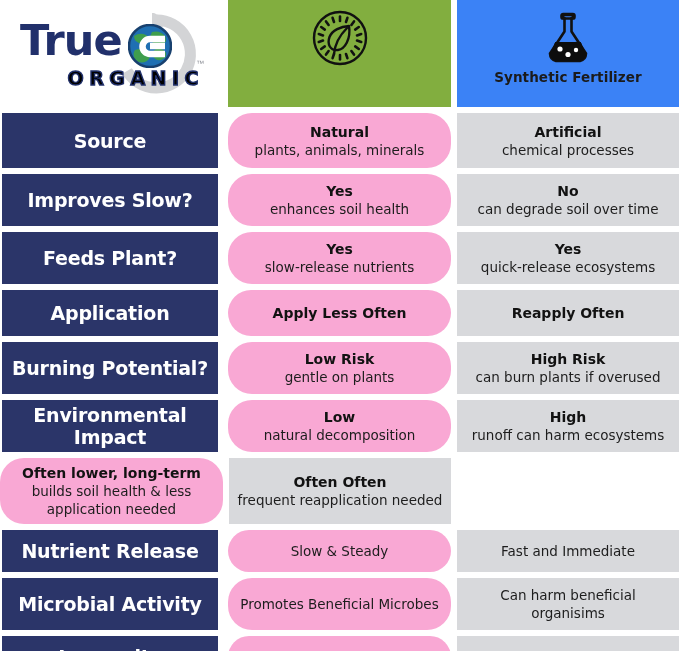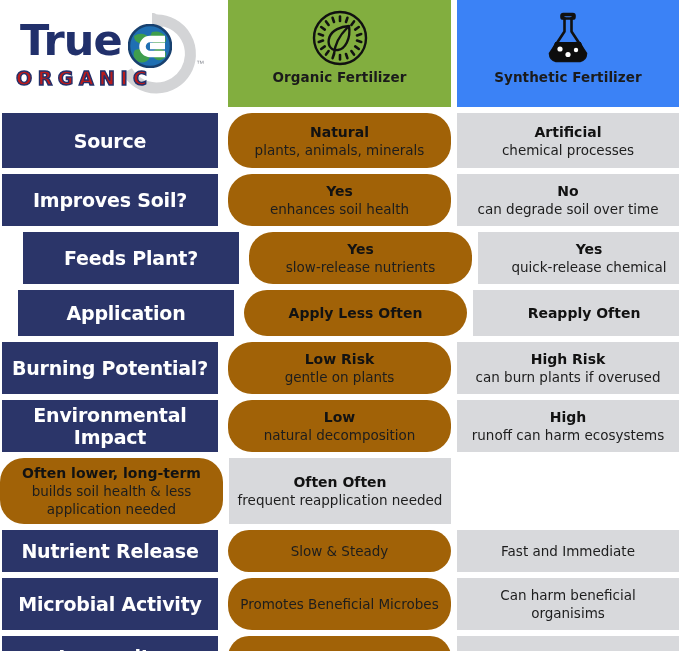--- a/index.html
+++ b/index.html
@@ -98,12 +98,12 @@
     left: 6px;
     top: 56px;
     width: 188px;
-    text-align: left;
+    text-align: right;
     font-family: "DejaVu Sans", sans-serif;
     font-weight: bold;
     font-size: 19px;
     letter-spacing: 5.5px;
-    color: #b91c1c;
+    color: #000000;
     -webkit-text-stroke: 1.4px #21306b;
     line-height: 22px;
   }

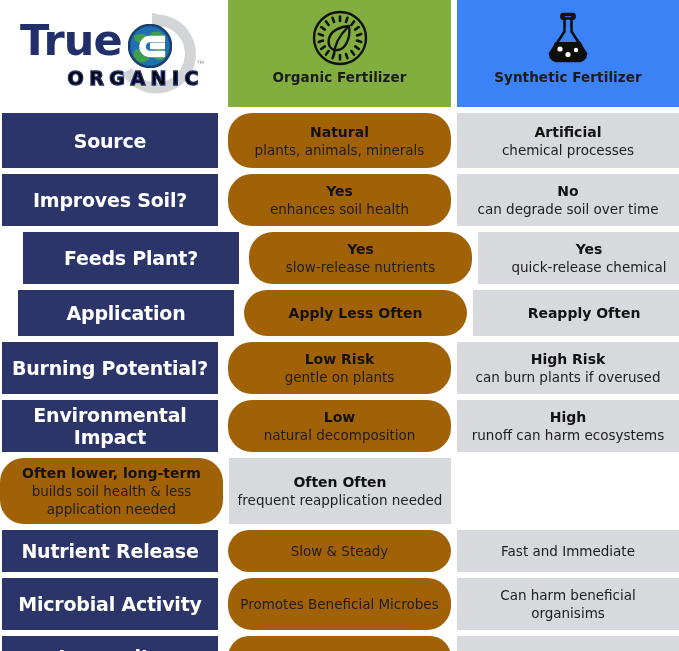--- a/index.html
+++ b/index.html
@@ -249,7 +249,6 @@
           <path d="M36 19 C 28 27 24 34 23 45" fill="none" stroke="#111" stroke-width="2.4" stroke-linecap="round"></path>
         </svg>
       </div>
-      <div class="head-title">Organic Fertilizer</div>
     </div>
 
     <div class="col-synthetic head-cell synthetic">

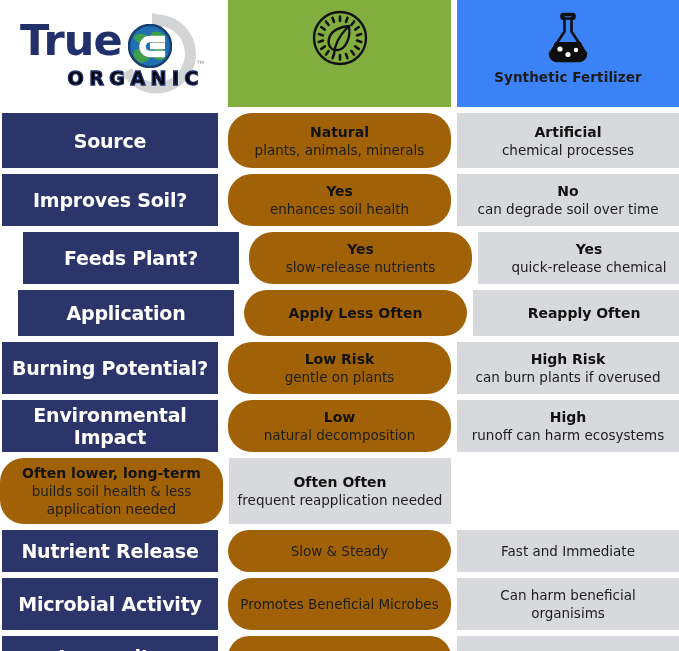--- a/index.html
+++ b/index.html
@@ -164,7 +164,7 @@
     text-align: center;
     padding: 5px 7px;
   }
-  .value-cell.organic { background: #a16207; border-radius: 24px; }
+  .value-cell.organic { background: #f9a8d4; border-radius: 24px; }
   .value-cell.synthetic { background: #d8d9dc; }
 
   .value-primary {

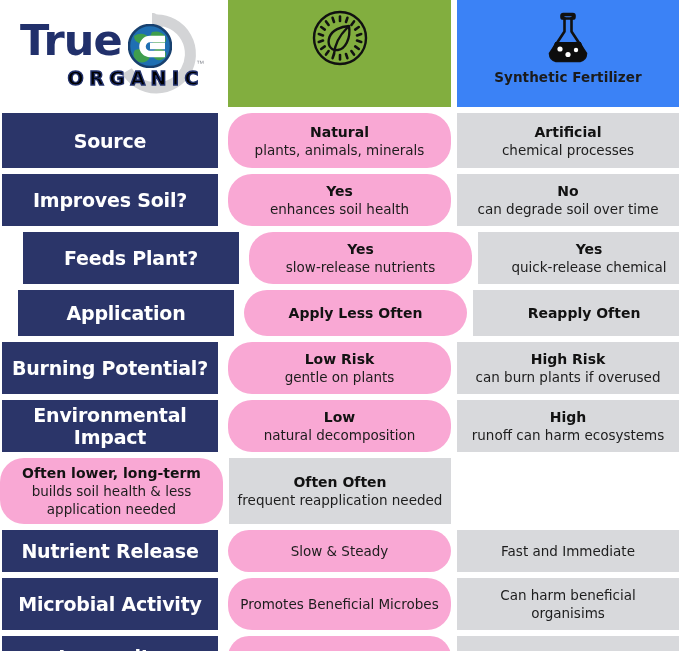--- a/index.html
+++ b/index.html
@@ -283,7 +283,7 @@
       </div>
       <div class="row" style="height: 52px;">
         <div class="col-label label-cell">
-          <div class="label-text">Improves Soil?</div>
+          <div class="label-text">Improves Slow?</div>
         </div>
         <div class="col-organic value-cell organic">
           <div class="value-primary">Yes</div>

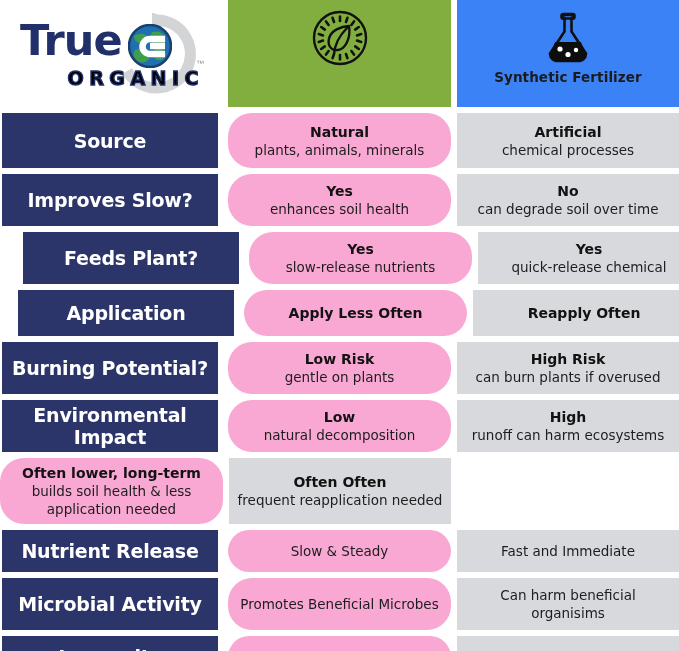--- a/index.html
+++ b/index.html
@@ -294,7 +294,7 @@
           <div class="value-secondary">can degrade soil over time</div>
         </div>
       </div>
-      <div class="row" style="height: 52px; padding-left: 21px;">
+      <div class="row" style="height: 52px;">
         <div class="col-label label-cell">
           <div class="label-text">Feeds Plant?</div>
         </div>

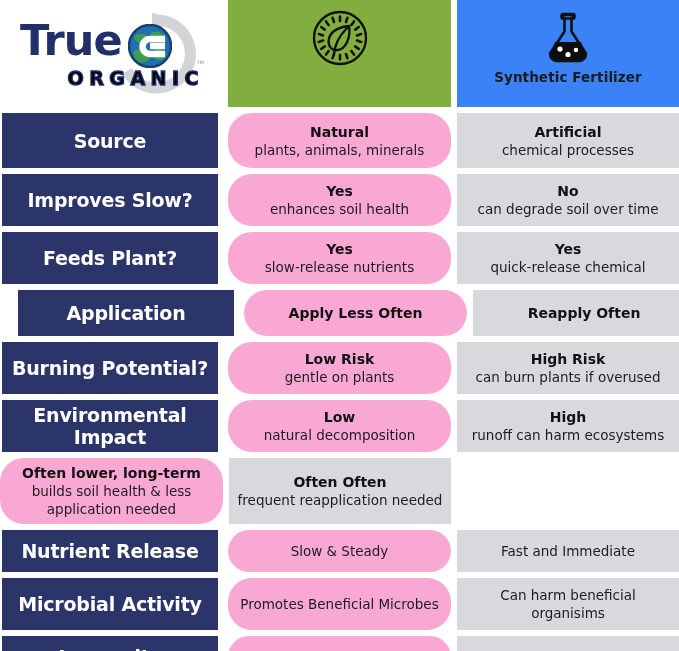--- a/index.html
+++ b/index.html
@@ -304,7 +304,7 @@
         </div>
         <div class="col-synthetic value-cell synthetic">
           <div class="value-primary">Yes</div>
-          <div class="value-secondary">quick-release chemical</div>
+          <div class="value-secondary">quick-release ecosystems</div>
         </div>
       </div>
       <div class="row" style="height: 46px; padding-left: 16px;">

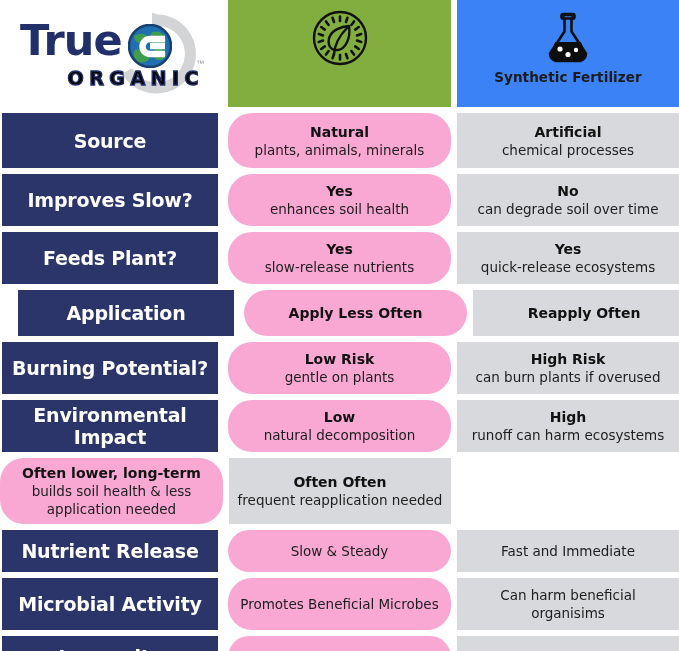--- a/index.html
+++ b/index.html
@@ -307,7 +307,7 @@
           <div class="value-secondary">quick-release ecosystems</div>
         </div>
       </div>
-      <div class="row" style="height: 46px; padding-left: 16px;">
+      <div class="row" style="height: 46px;">
         <div class="col-label label-cell">
           <div class="label-text">Application</div>
         </div>

